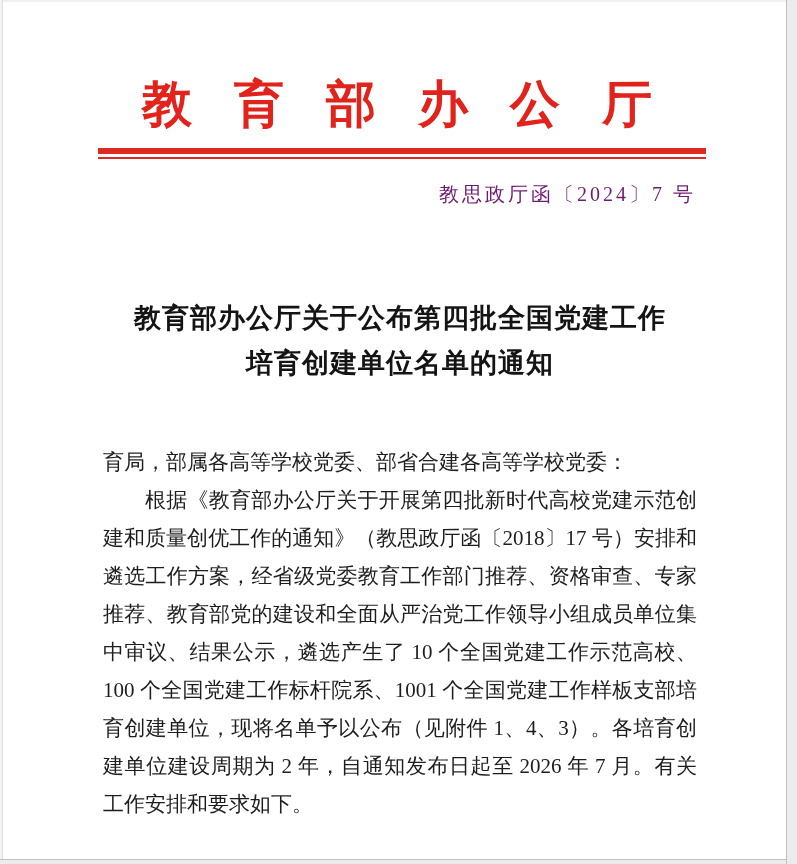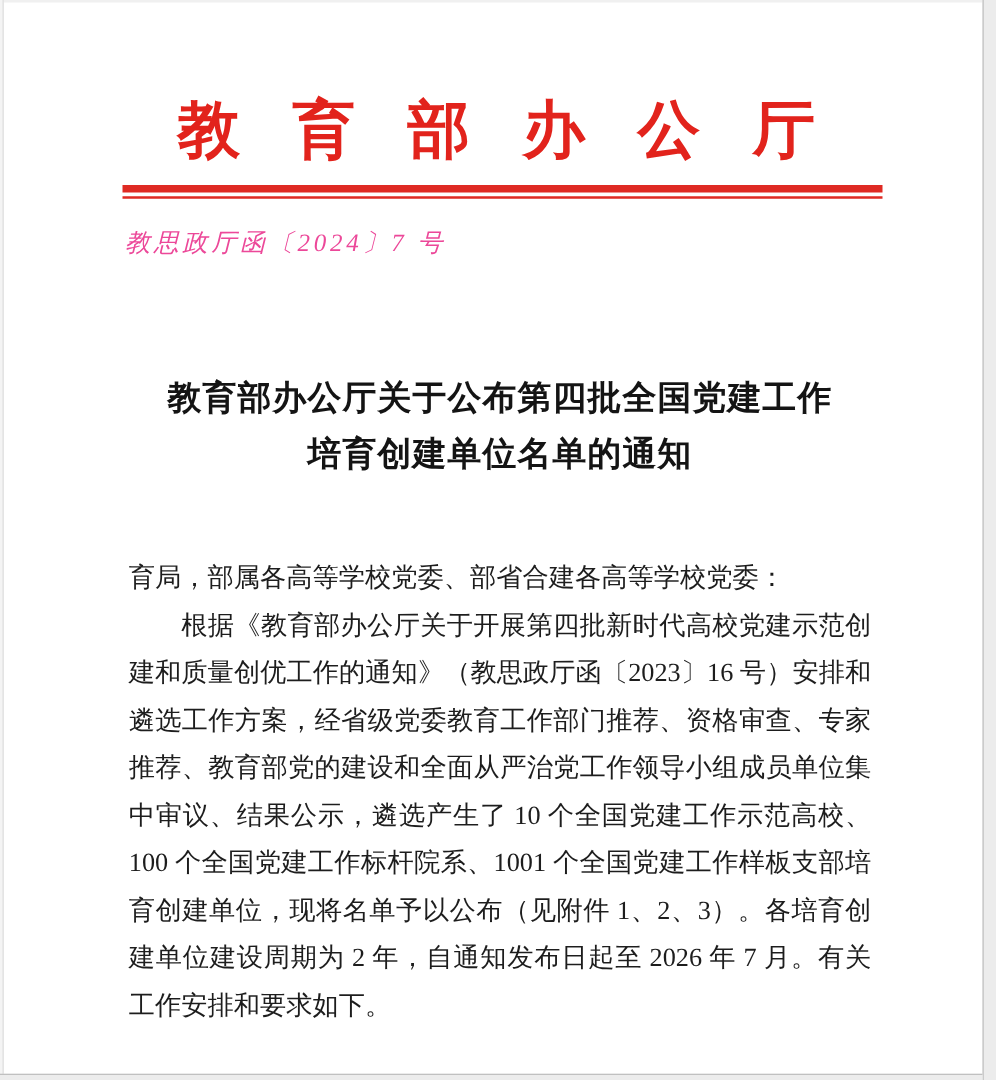--- a/index.html
+++ b/index.html
@@ -40,11 +40,11 @@
 
   .doc-number {
     top: 181px; left: 100px; width: 596px;
+    text-align: right;
     font-size: 20px;
     letter-spacing: 3px;
-    color: #ec4899;
+    color: #701a75;
     white-space: nowrap;
-    font-style: italic;
   }
 
   .notice-title {

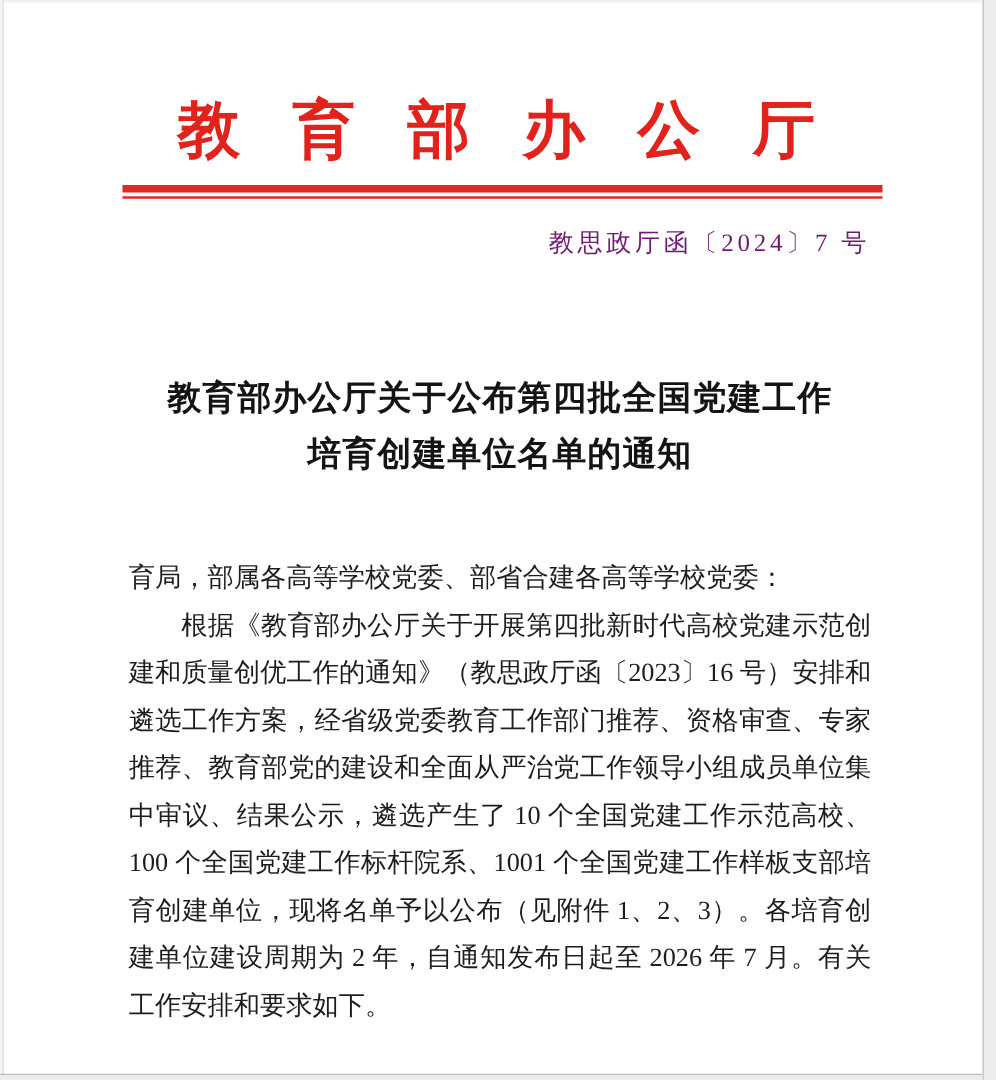--- a/index.html
+++ b/index.html
@@ -89,7 +89,7 @@
 <div class="abs body-text">
     <div class="bline">育局，部属各高等学校党委、部省合建各高等学校党委：</div>
     <div class="bline just ind">根据《教育部办公厅关于开展第四批新时代高校党建示范创</div>
-    <div class="bline just">建和质量创优工作的通知》（教思政厅函〔2023〕16 号）安排和</div>
+    <div class="bline just">建和质量创优工作的通知》（教思政厅函〔2018〕17 号）安排和</div>
     <div class="bline just">遴选工作方案，经省级党委教育工作部门推荐、资格审查、专家</div>
     <div class="bline just">推荐、教育部党的建设和全面从严治党工作领导小组成员单位集</div>
     <div class="bline just">中审议、结果公示，遴选产生了 10 个全国党建工作示范高校、</div>

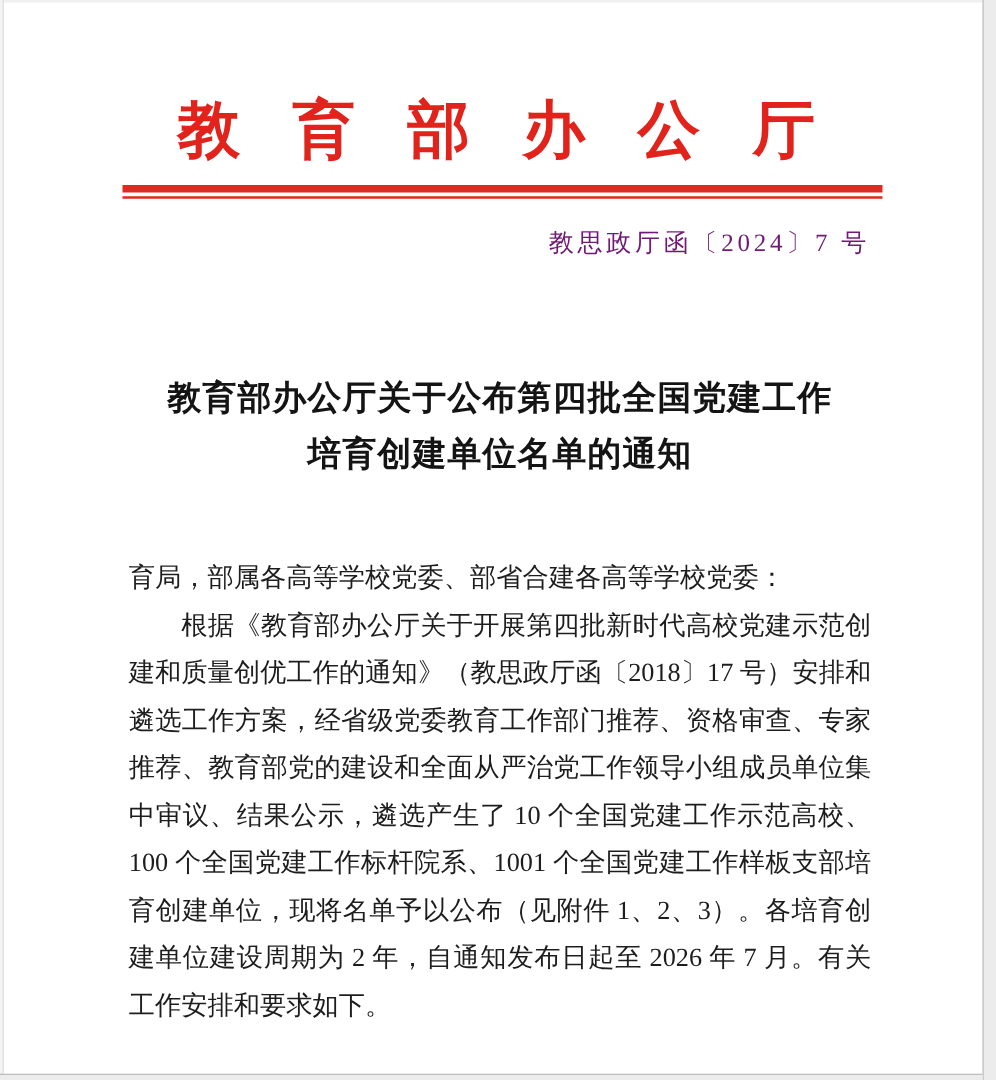--- a/index.html
+++ b/index.html
@@ -94,7 +94,7 @@
     <div class="bline just">推荐、教育部党的建设和全面从严治党工作领导小组成员单位集</div>
     <div class="bline just">中审议、结果公示，遴选产生了 10 个全国党建工作示范高校、</div>
     <div class="bline just">100 个全国党建工作标杆院系、1001 个全国党建工作样板支部培</div>
-    <div class="bline just">育创建单位，现将名单予以公布（见附件 1、2、3）。各培育创</div>
+    <div class="bline just">育创建单位，现将名单予以公布（见附件 1、4、3）。各培育创</div>
     <div class="bline just">建单位建设周期为 2 年，自通知发布日起至 2026 年 7 月。有关</div>
     <div class="bline">工作安排和要求如下。</div>
   </div>

